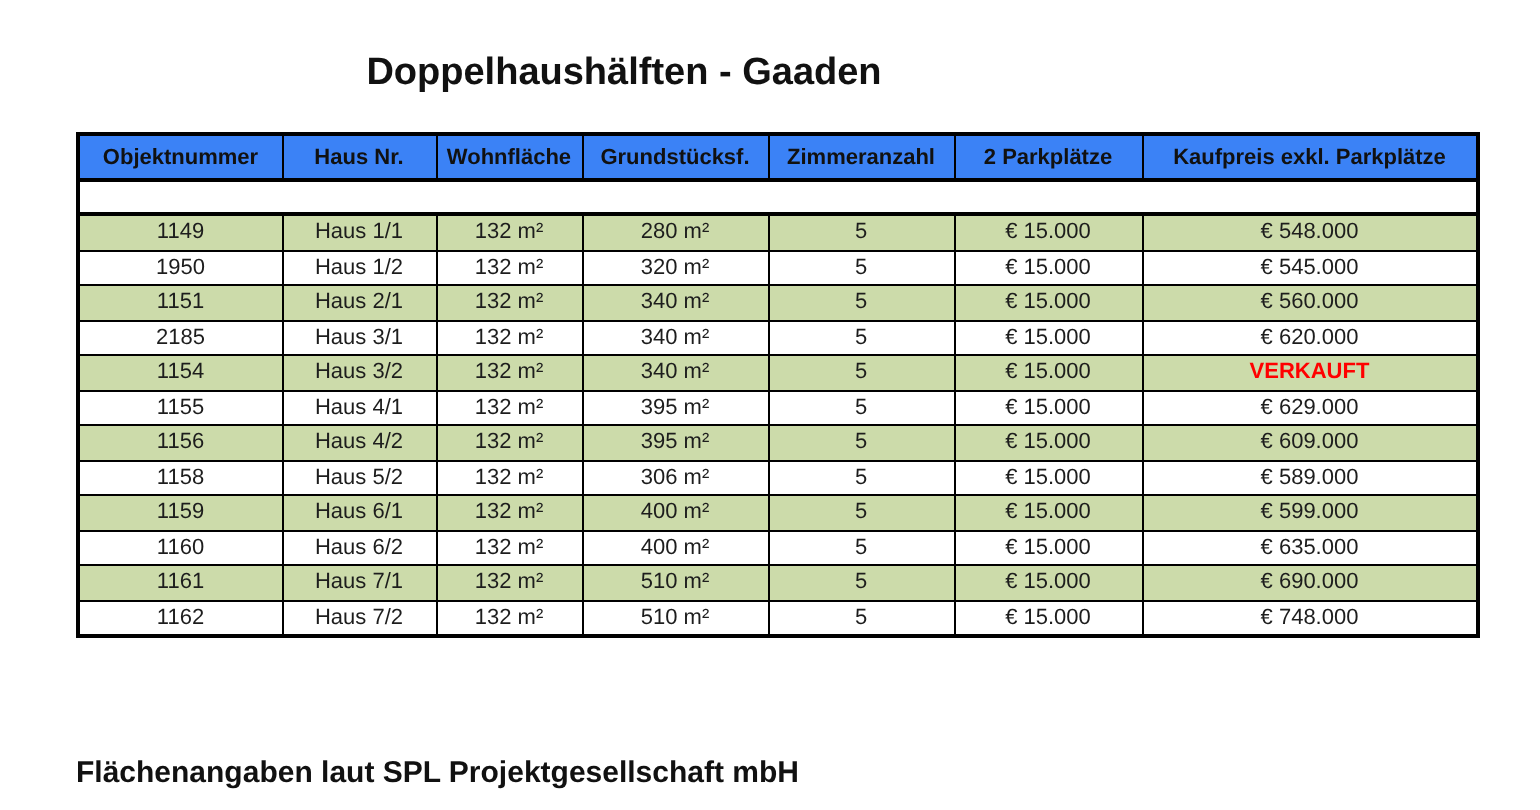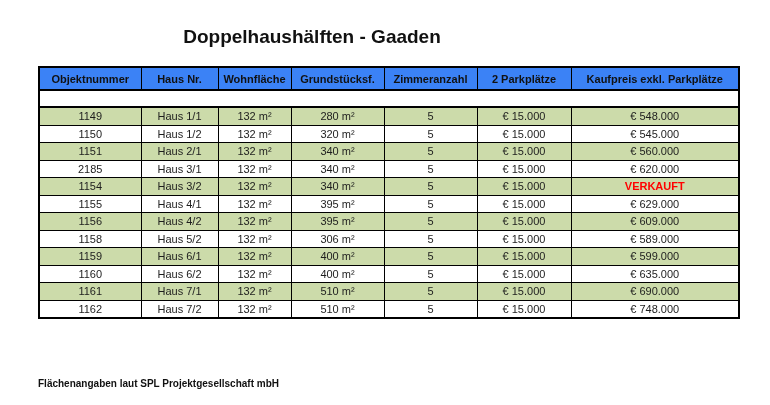--- a/index.html
+++ b/index.html
@@ -88,7 +88,7 @@
         <td>€ 548.000</td>
       </tr>
       <tr>
-        <td>1150</td>
+        <td>1950</td>
         <td>Haus 1/2</td>
         <td>132 m²</td>
         <td>320 m²</td>

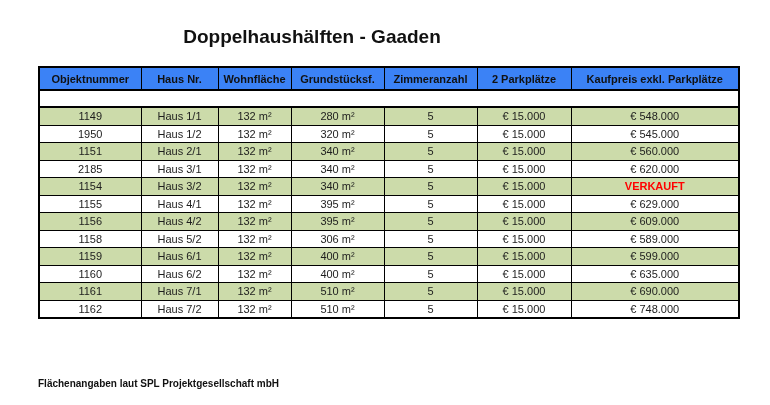--- a/index.html
+++ b/index.html
@@ -43,7 +43,7 @@
 
   .footer {
     position: absolute; top: 378px; left: 38px;
-    font-size: 10px; font-weight: bold; color: #111111;
+    font-size: 15px; font-weight: bold; color: #111111;
   }
 </style>
 </head>

